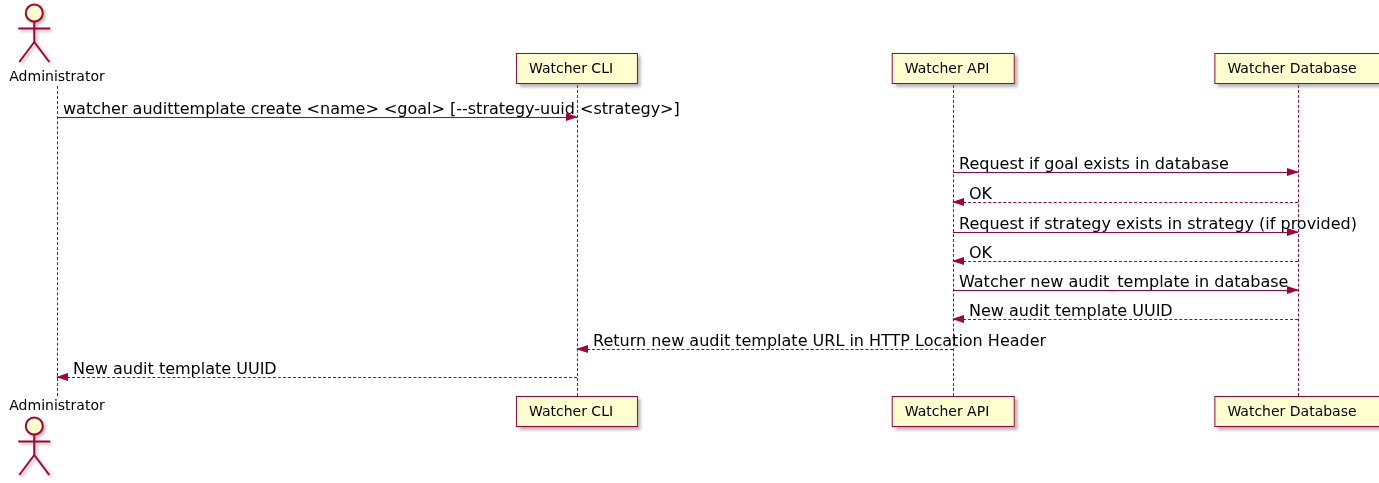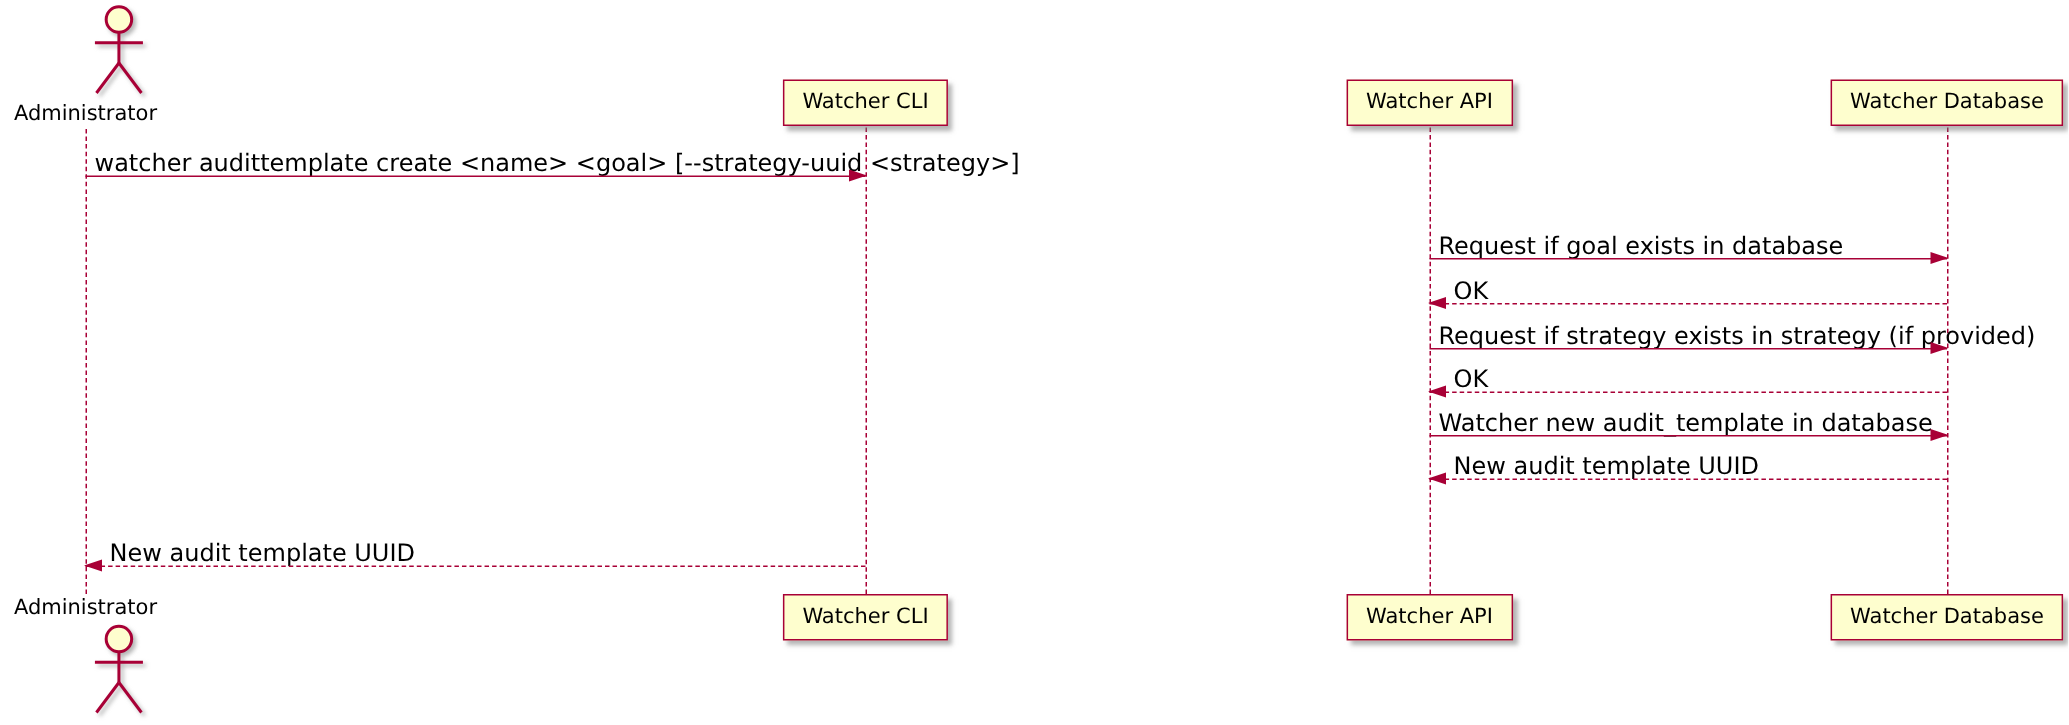--- a/index.html
+++ b/index.html
@@ -36,7 +36,7 @@
     transform:translateX(-50%);
     display:flex;
     flex-direction:column;
-    align-items:flex-end;
+    align-items:flex-start;
   }
   .actor svg{filter:drop-shadow(2.5px 2.5px 1.5px rgba(120,120,120,0.55));}
   .actor-label{

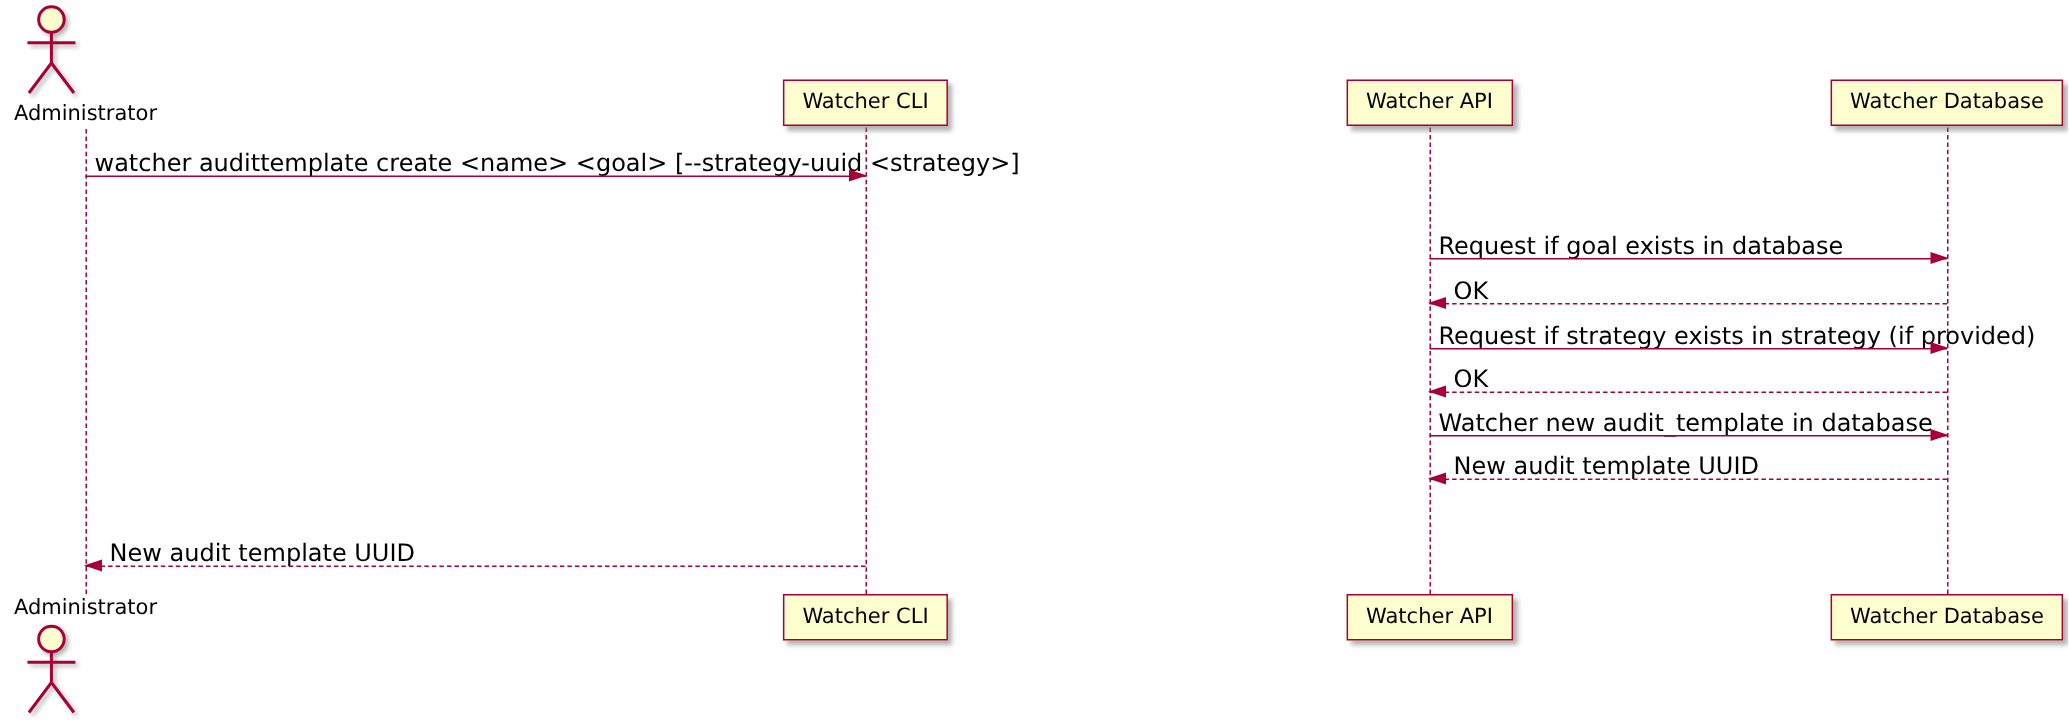--- a/index.html
+++ b/index.html
@@ -24,7 +24,7 @@
     background:#FEFECE;
     border:1.6px solid #A80036;
     box-shadow:3px 3px 3px rgba(120,120,120,0.55);
-    padding:5px 12px 6px 12px;
+    padding:5px 24px 6px 12px;
     font-size:14px;
     line-height:18px;
     white-space:nowrap;

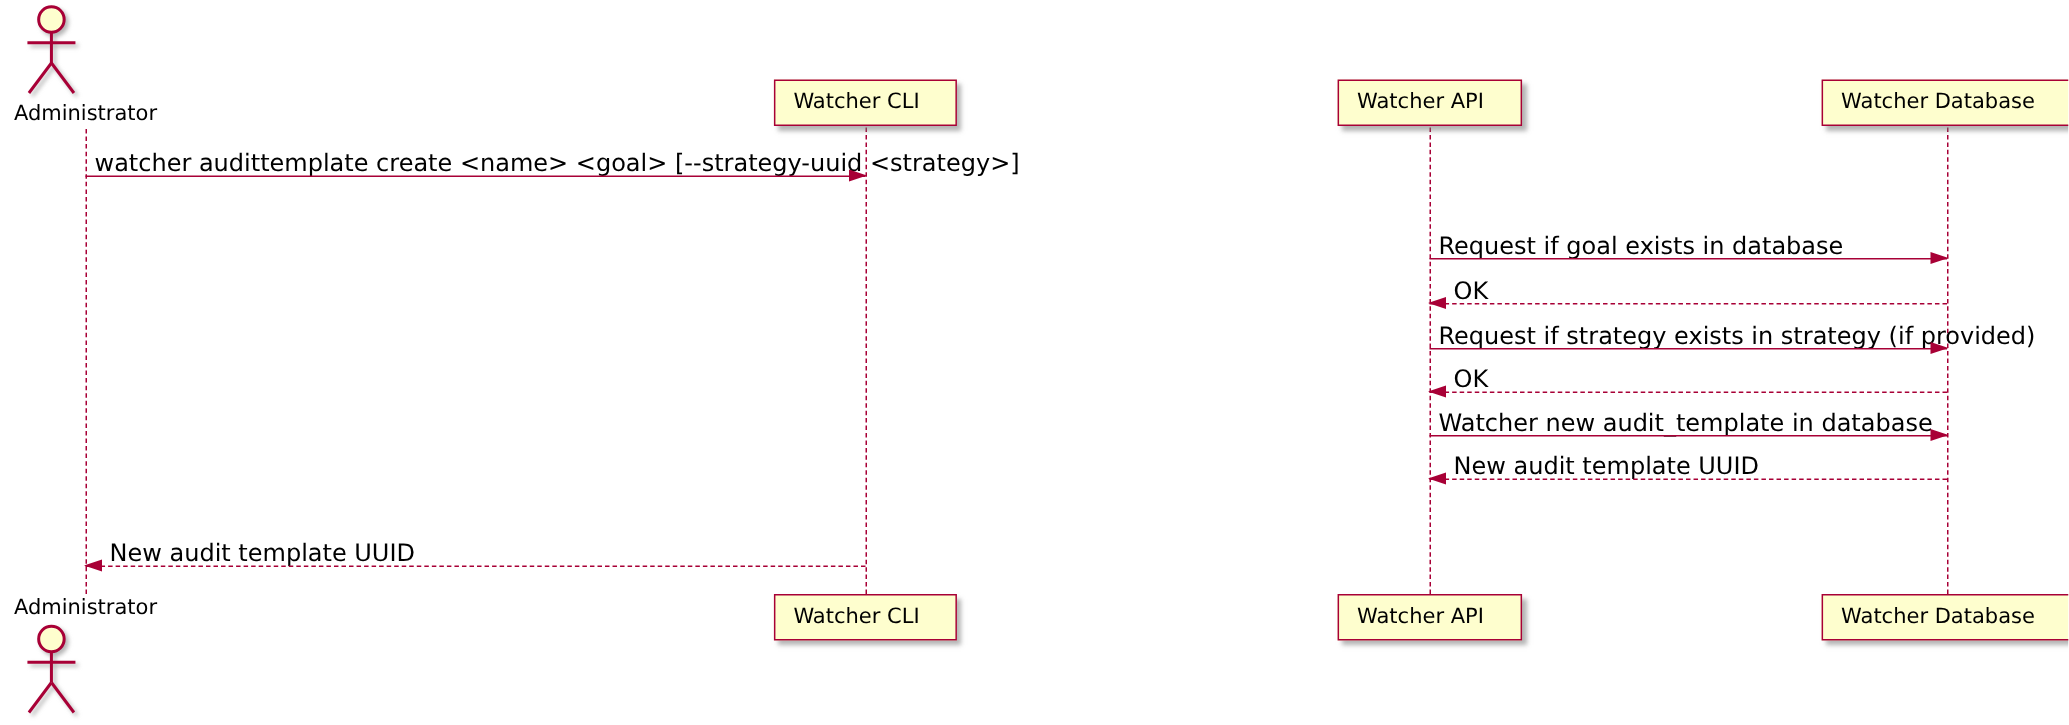--- a/index.html
+++ b/index.html
@@ -147,6 +147,12 @@
       </div>
   </div>
 
+  <div class="msg rtl" style="left:577px;top:333px;width:376px">
+    <div class="msg-label">Return new audit template URL in HTTP Location Header</div>
+    <div class="msg-line">
+        <span class="head head-left"></span>
+      </div>
+  </div>
 
   <div class="msg rtl" style="left:57px;top:361px;width:520px">
     <div class="msg-label">New audit template UUID</div>

